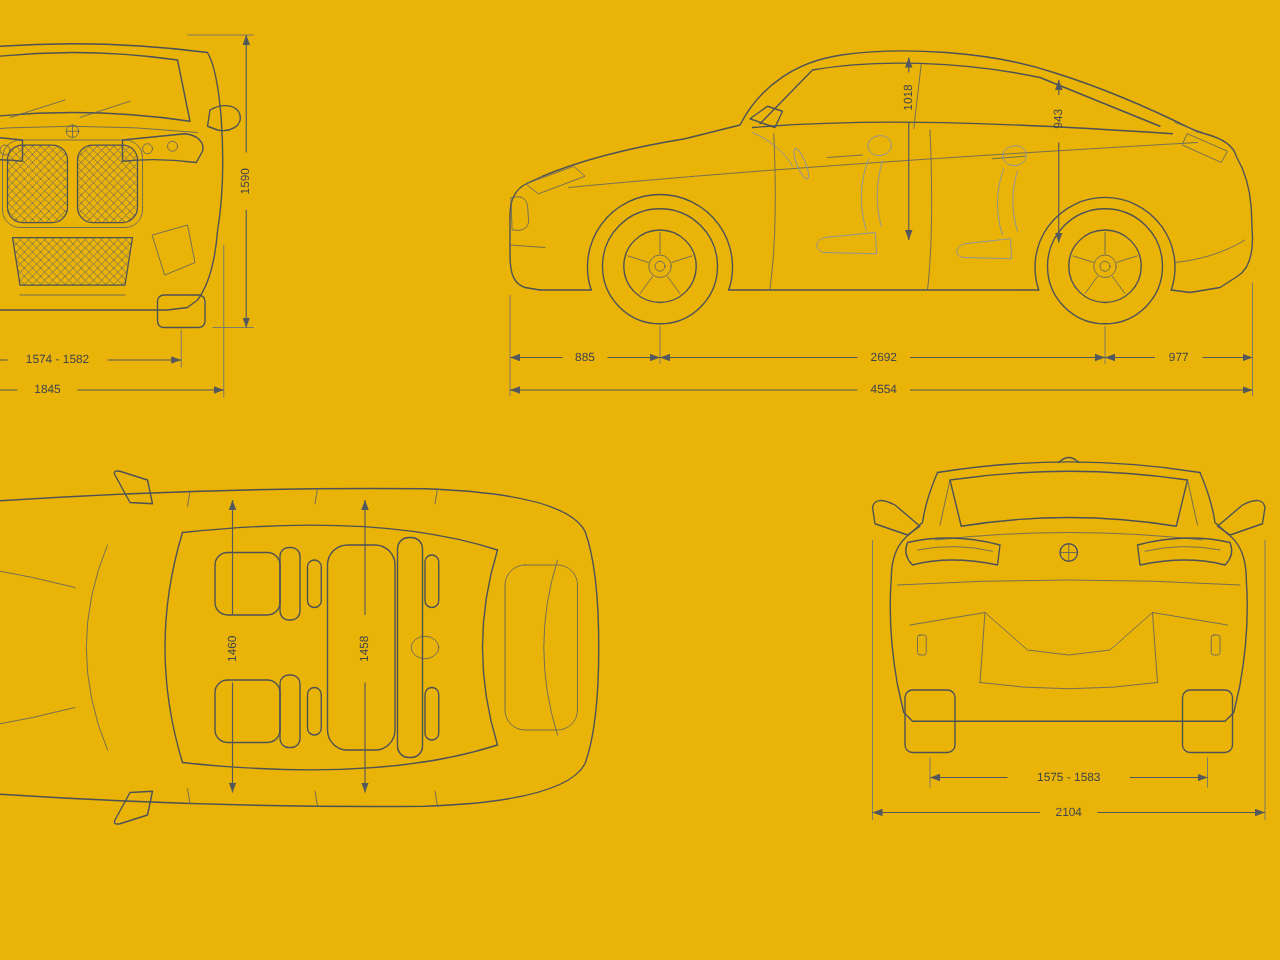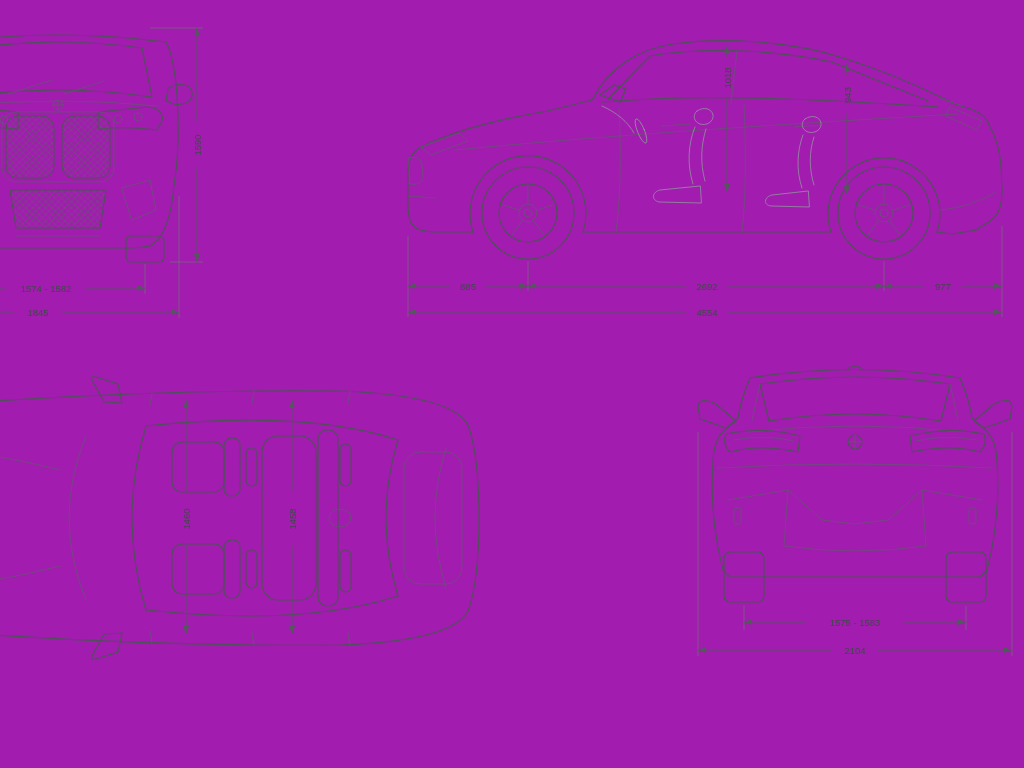--- a/index.html
+++ b/index.html
@@ -3,7 +3,7 @@
 <meta charset="utf-8">
 <style>
   html,body{margin:0;padding:0;background:#f0f1f2;}
-  .canvas{position:relative;width:1024px;height:768px;background:#a21caf;overflow:hidden;}
+  .canvas{position:relative;width:1024px;height:768px;background:#eab308;overflow:hidden;}
   svg{display:block;}
   .car{fill:none;stroke:#4d5257;stroke-width:1.1;stroke-linejoin:round;stroke-linecap:round;}
   .thin{fill:none;stroke:#5a6066;stroke-width:0.65;stroke-linejoin:round;stroke-linecap:round;}

